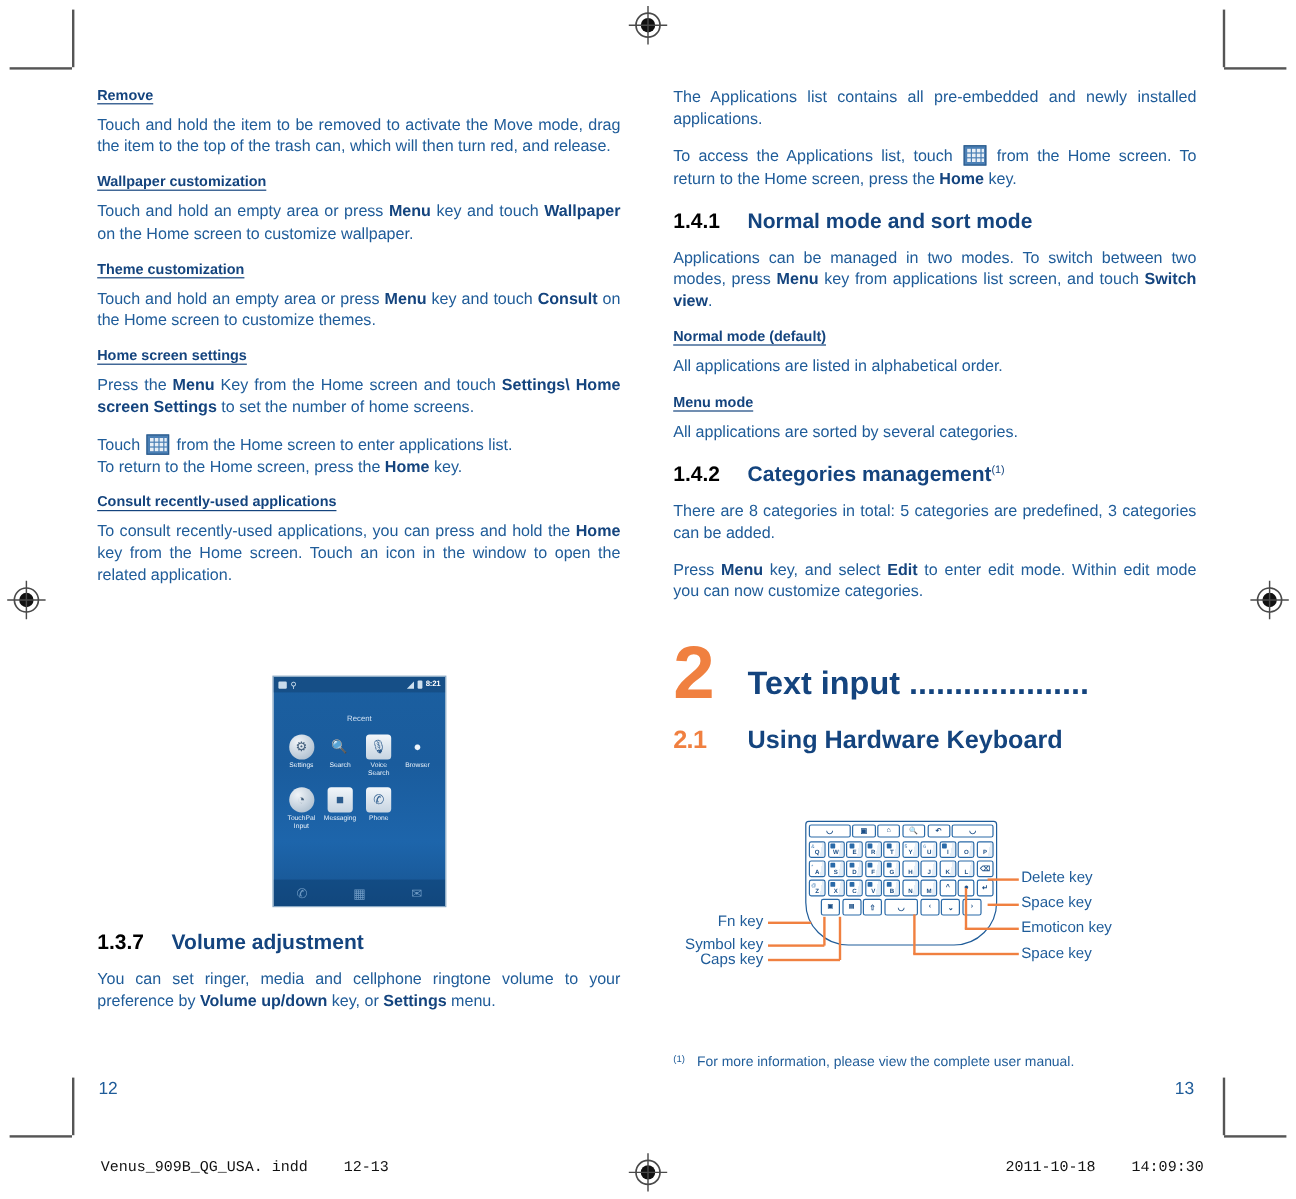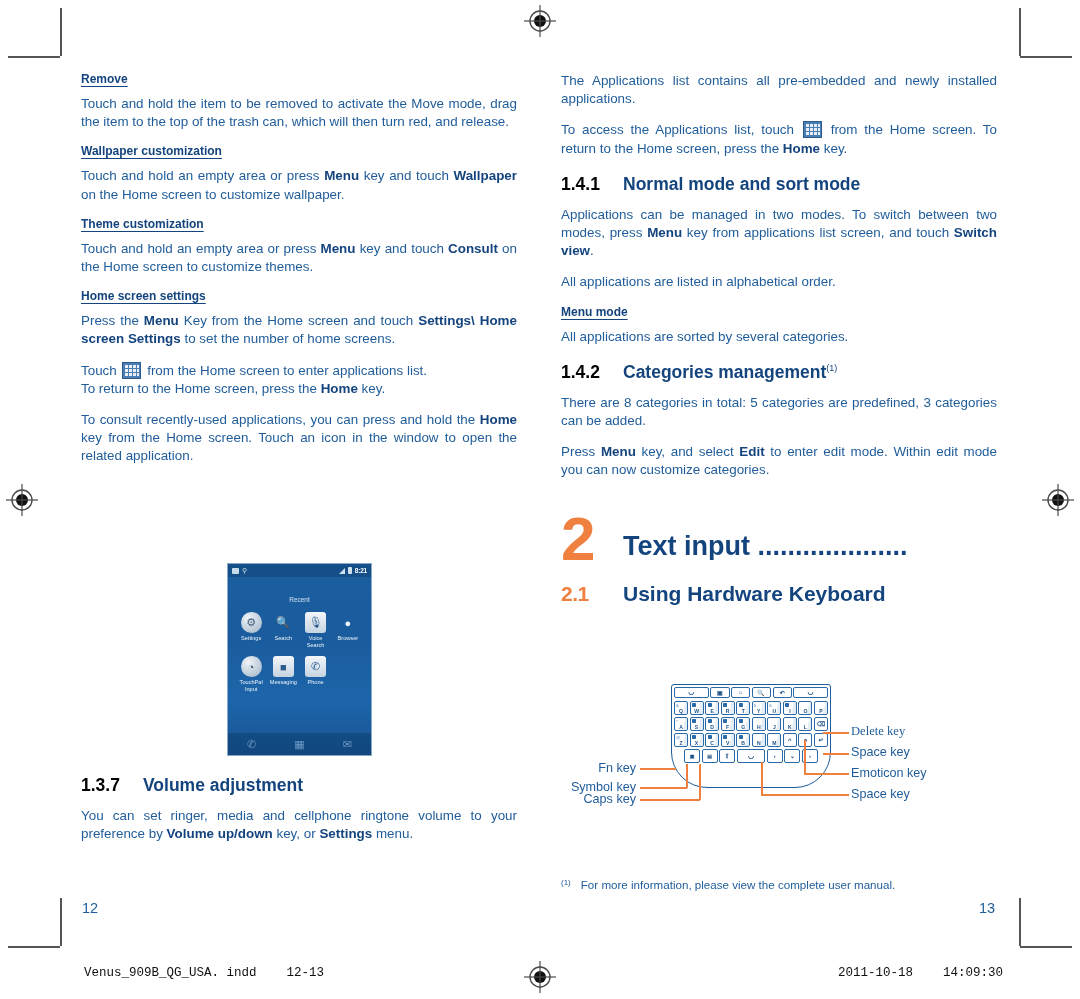--- a/index.html
+++ b/index.html
@@ -482,6 +482,7 @@
       <span>Applications can be managed in two modes. To switch between two modes, press </span><b>Menu</b><span> key from applications list screen, and touch </span><b>Switch view</b><span>.</span>
     </p>
 
+    <h4 class="sub">Normal mode (default)</h4>
     <p class="body">All applications are listed in alphabetical order.</p>
 
     <h4 class="sub">Menu mode</h4>

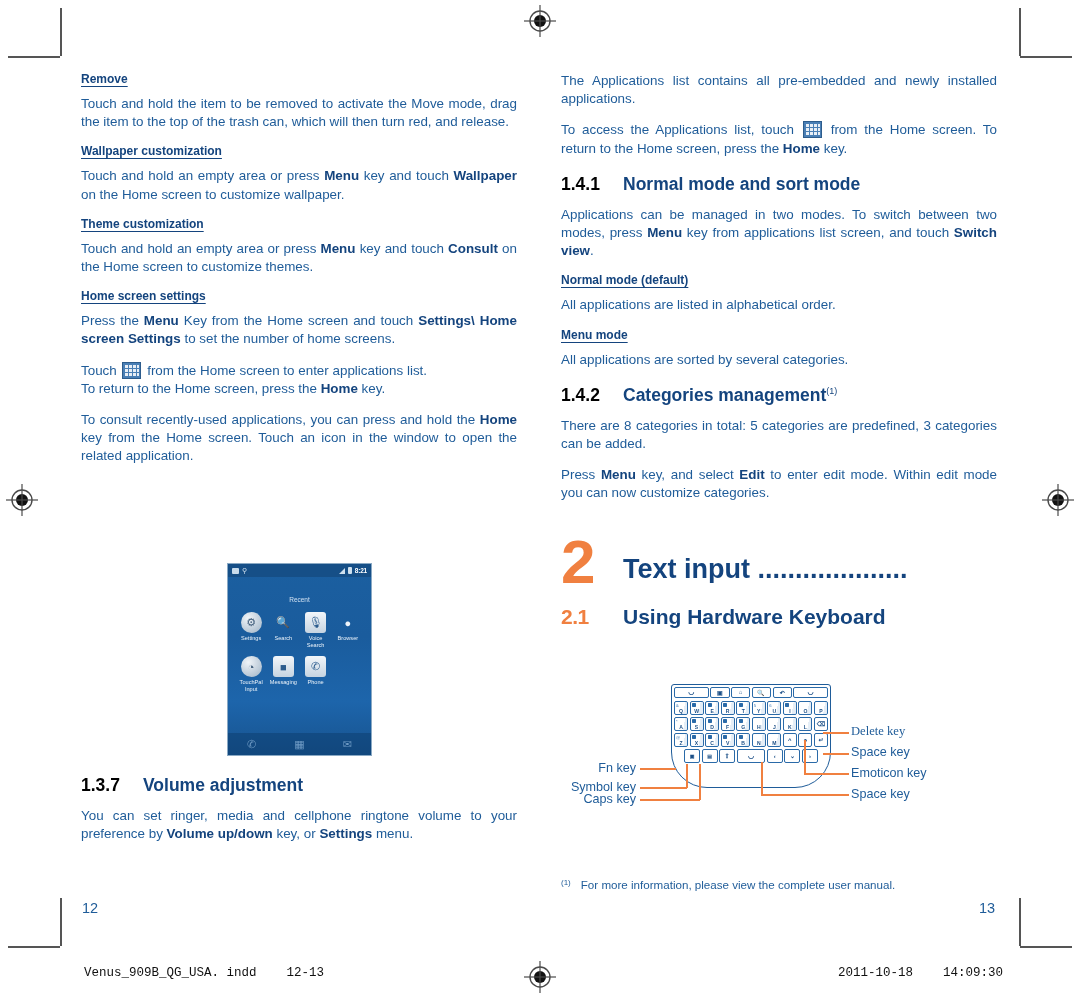--- a/index.html
+++ b/index.html
@@ -398,6 +398,7 @@
       <span>Touch </span><span class="grid-icon"><i style="left:2px;top:2px;width:3px;height:3px"></i><i style="left:6px;top:2px;width:3px;height:3px"></i><i style="left:10px;top:2px;width:3px;height:3px"></i><i style="left:14px;top:2px;width:2px;height:3px"></i><i style="left:2px;top:6px;width:3px;height:3px"></i><i style="left:6px;top:6px;width:3px;height:3px"></i><i style="left:10px;top:6px;width:3px;height:3px"></i><i style="left:14px;top:6px;width:2px;height:3px"></i><i style="left:2px;top:10px;width:3px;height:3px"></i><i style="left:6px;top:10px;width:3px;height:3px"></i><i style="left:10px;top:10px;width:3px;height:3px"></i><i style="left:14px;top:10px;width:2px;height:3px"></i></span><span> from the Home screen to enter applications list.</span><br><span>To return to the Home screen, press the </span><b>Home</b><span> key.</span>
     </p>
 
+    <h4 class="sub">Consult recently-used applications</h4>
     <p class="body">
       <span>To consult recently-used applications, you can press and hold the </span><b>Home</b><span> key from the Home screen. Touch an icon in the window to open the related application.</span>
     </p>

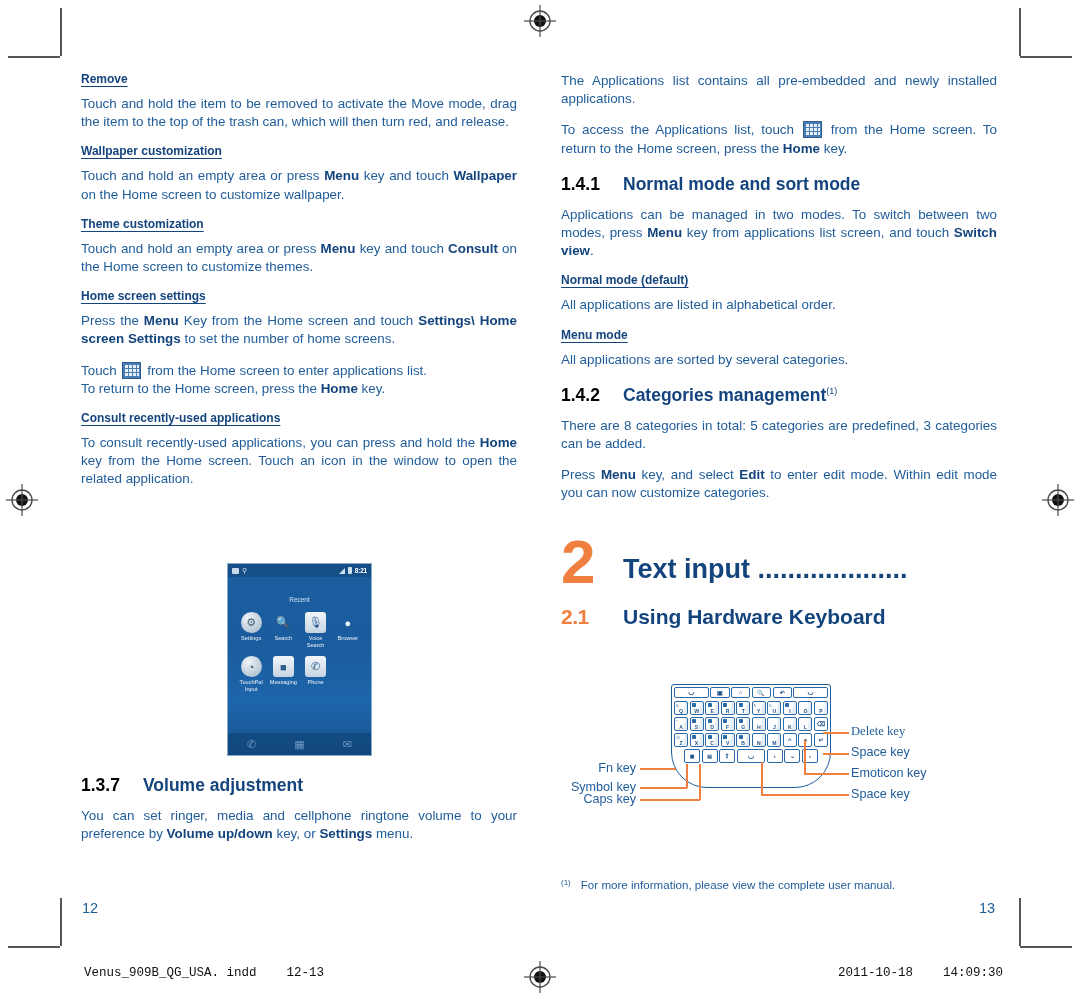--- a/index.html
+++ b/index.html
@@ -672,7 +672,7 @@
     </div>
 
     <div class="callout-line cl-h" style="left:262px; top:50px; width:26px;"></div>
-    <div class="callout-label right" style="left:290px; top:42px;font-family:Liberation Serif, serif;">Delete key</div>
+    <div class="callout-label right" style="left:290px; top:42px;">Delete key</div>
 
     <div class="callout-line cl-h" style="left:262px; top:71px; width:26px;"></div>
     <div class="callout-label right" style="left:290px; top:63px;">Space key</div>

